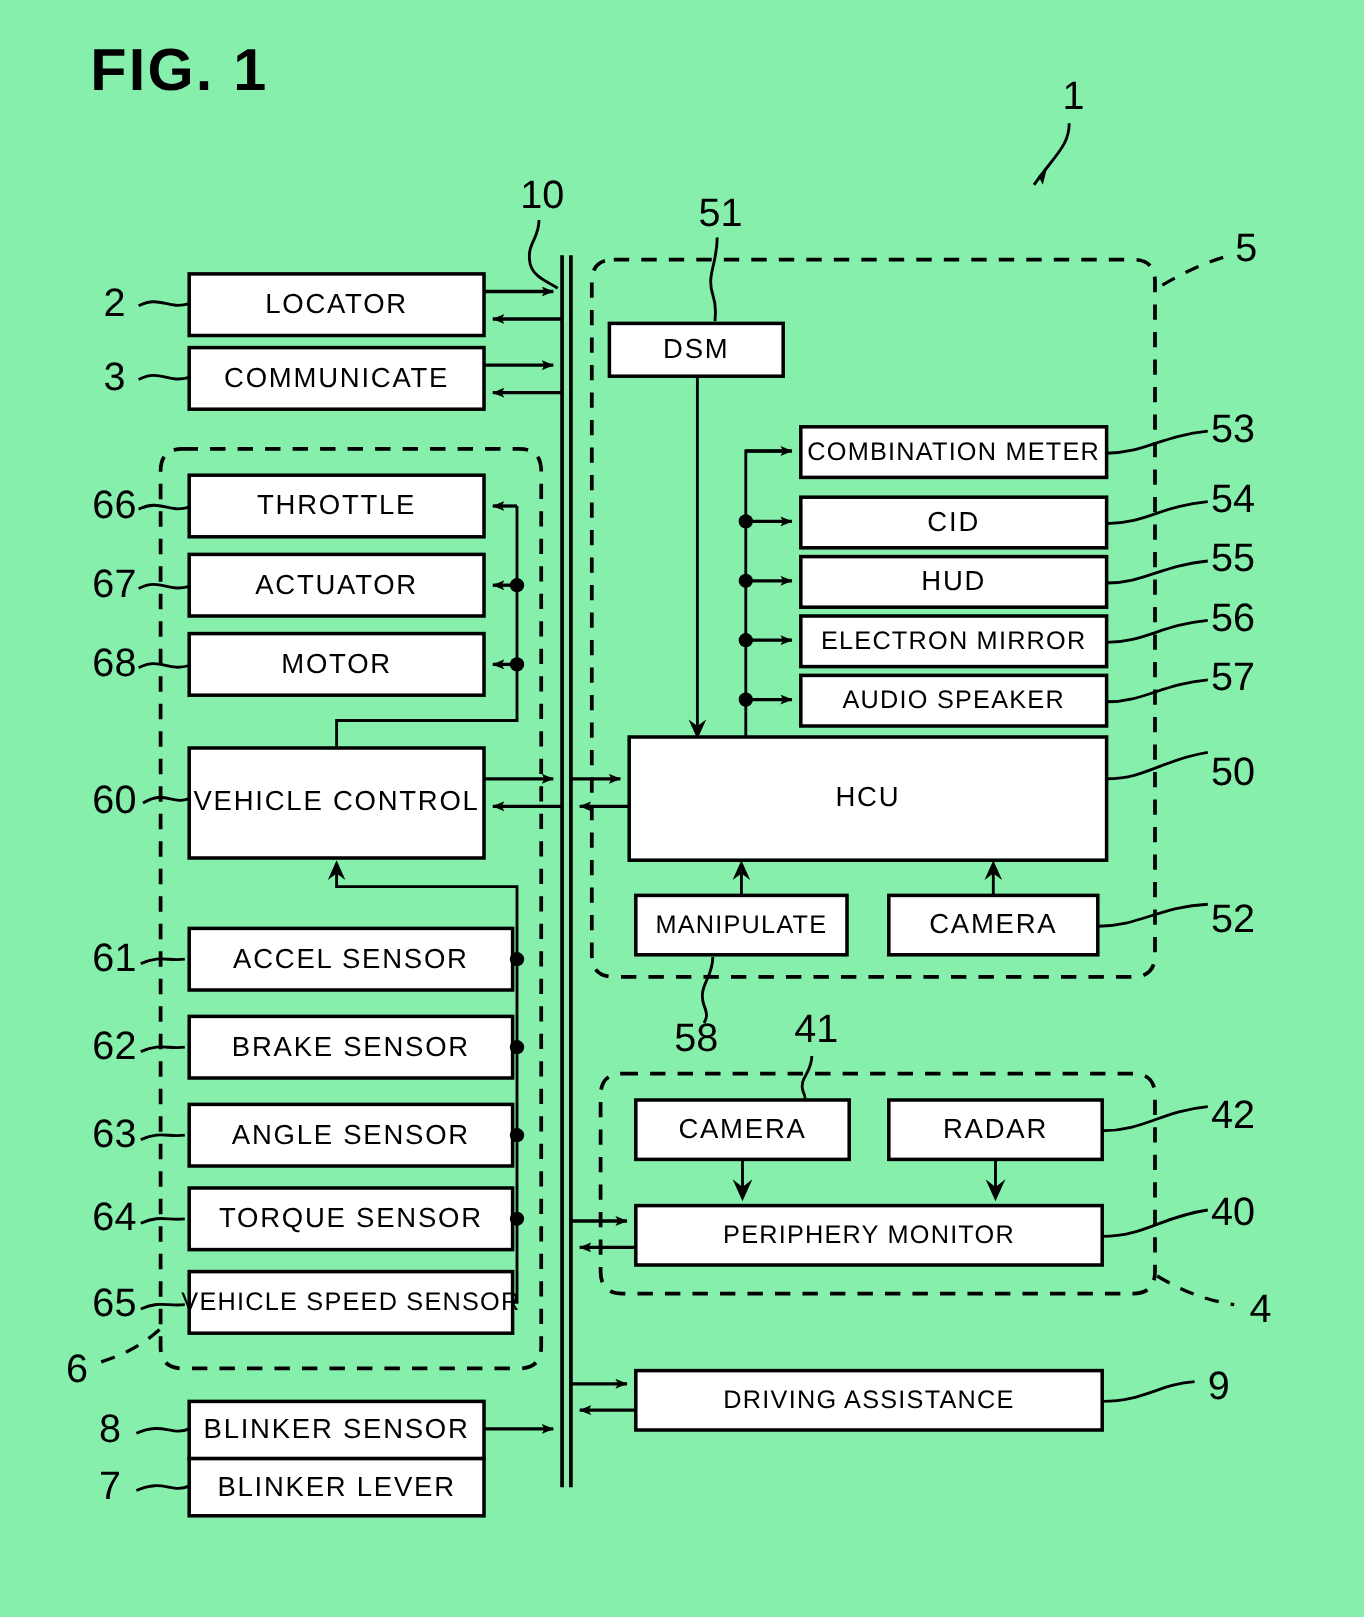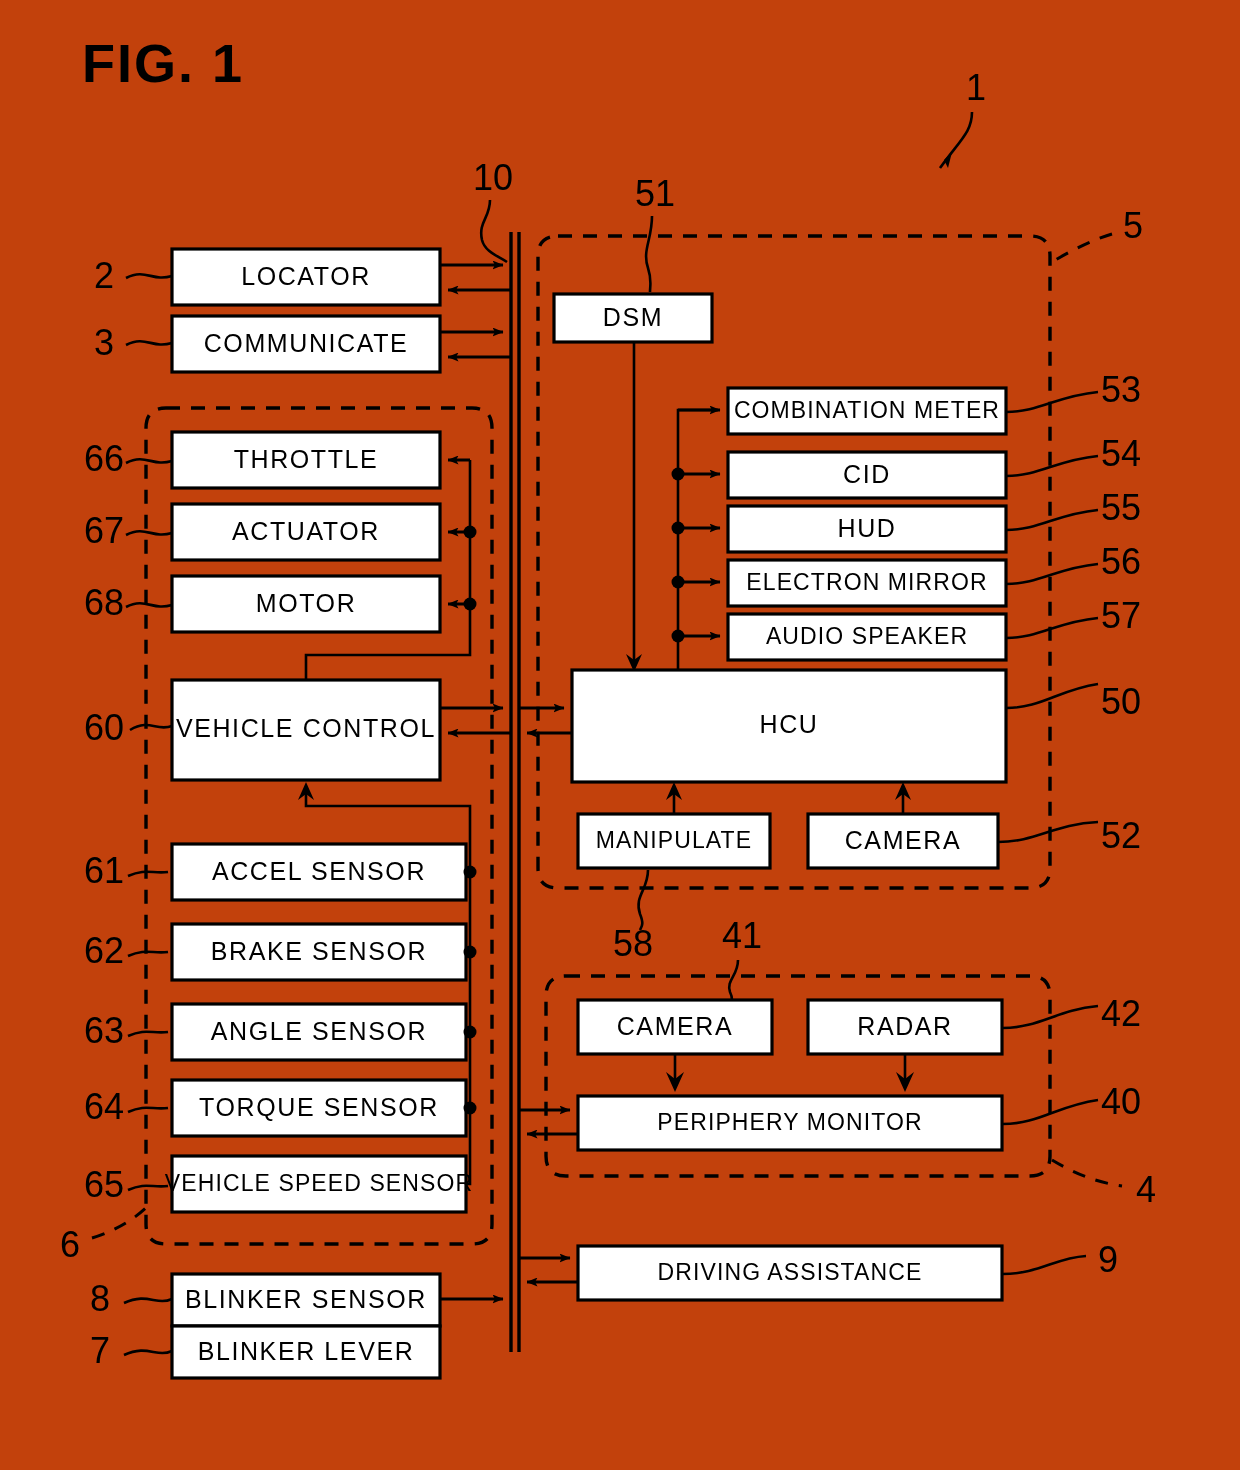--- a/index.html
+++ b/index.html
@@ -17,7 +17,7 @@
     position: relative;
     width: 1240px;
     height: 1470px;
-    background: #c2410c;
+    background: #86efac;
     text-decoration: underline;
   }
   svg.diagram {

